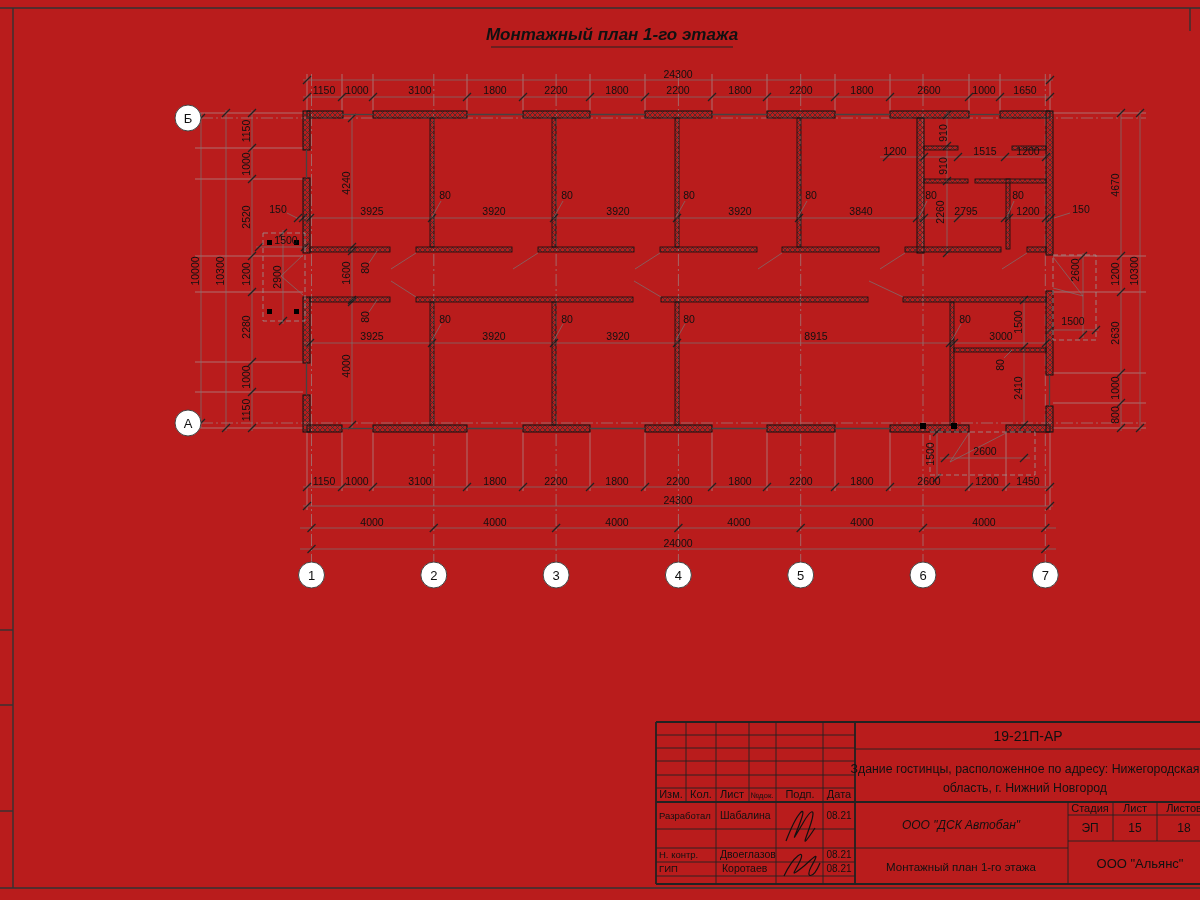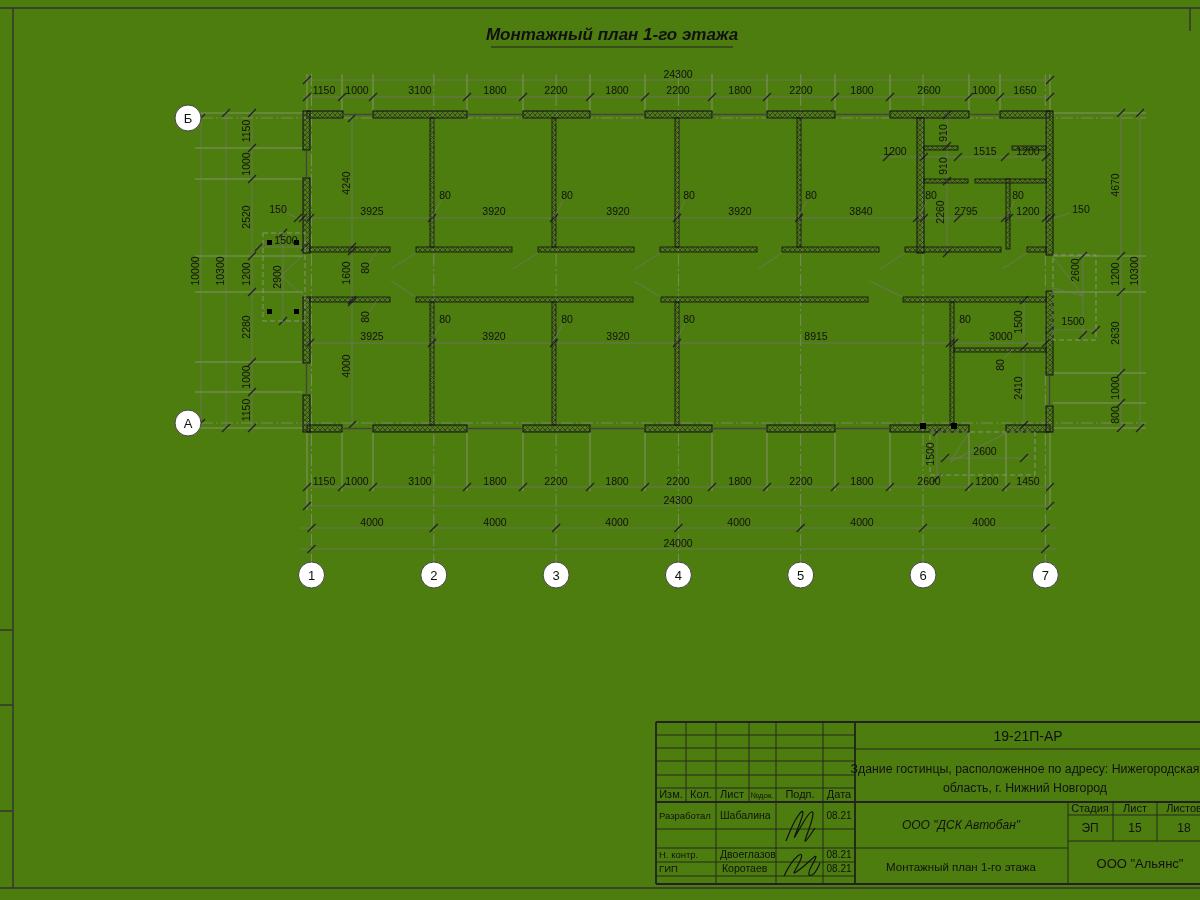--- a/index.html
+++ b/index.html
@@ -3,7 +3,7 @@
 <meta charset="utf-8">
 <style>
   html,body{margin:0;padding:0;background:#ffffff;}
-  .sheet{position:relative;width:1200px;height:900px;background:#4d7c0f;overflow:hidden;
+  .sheet{position:relative;width:1200px;height:900px;background:#b91c1c;overflow:hidden;
          font-family:"Liberation Sans",sans-serif;}
   svg text{fill:#111;font-family:"Liberation Sans",sans-serif;}
   .dimtxt{font-size:10.5px;}

